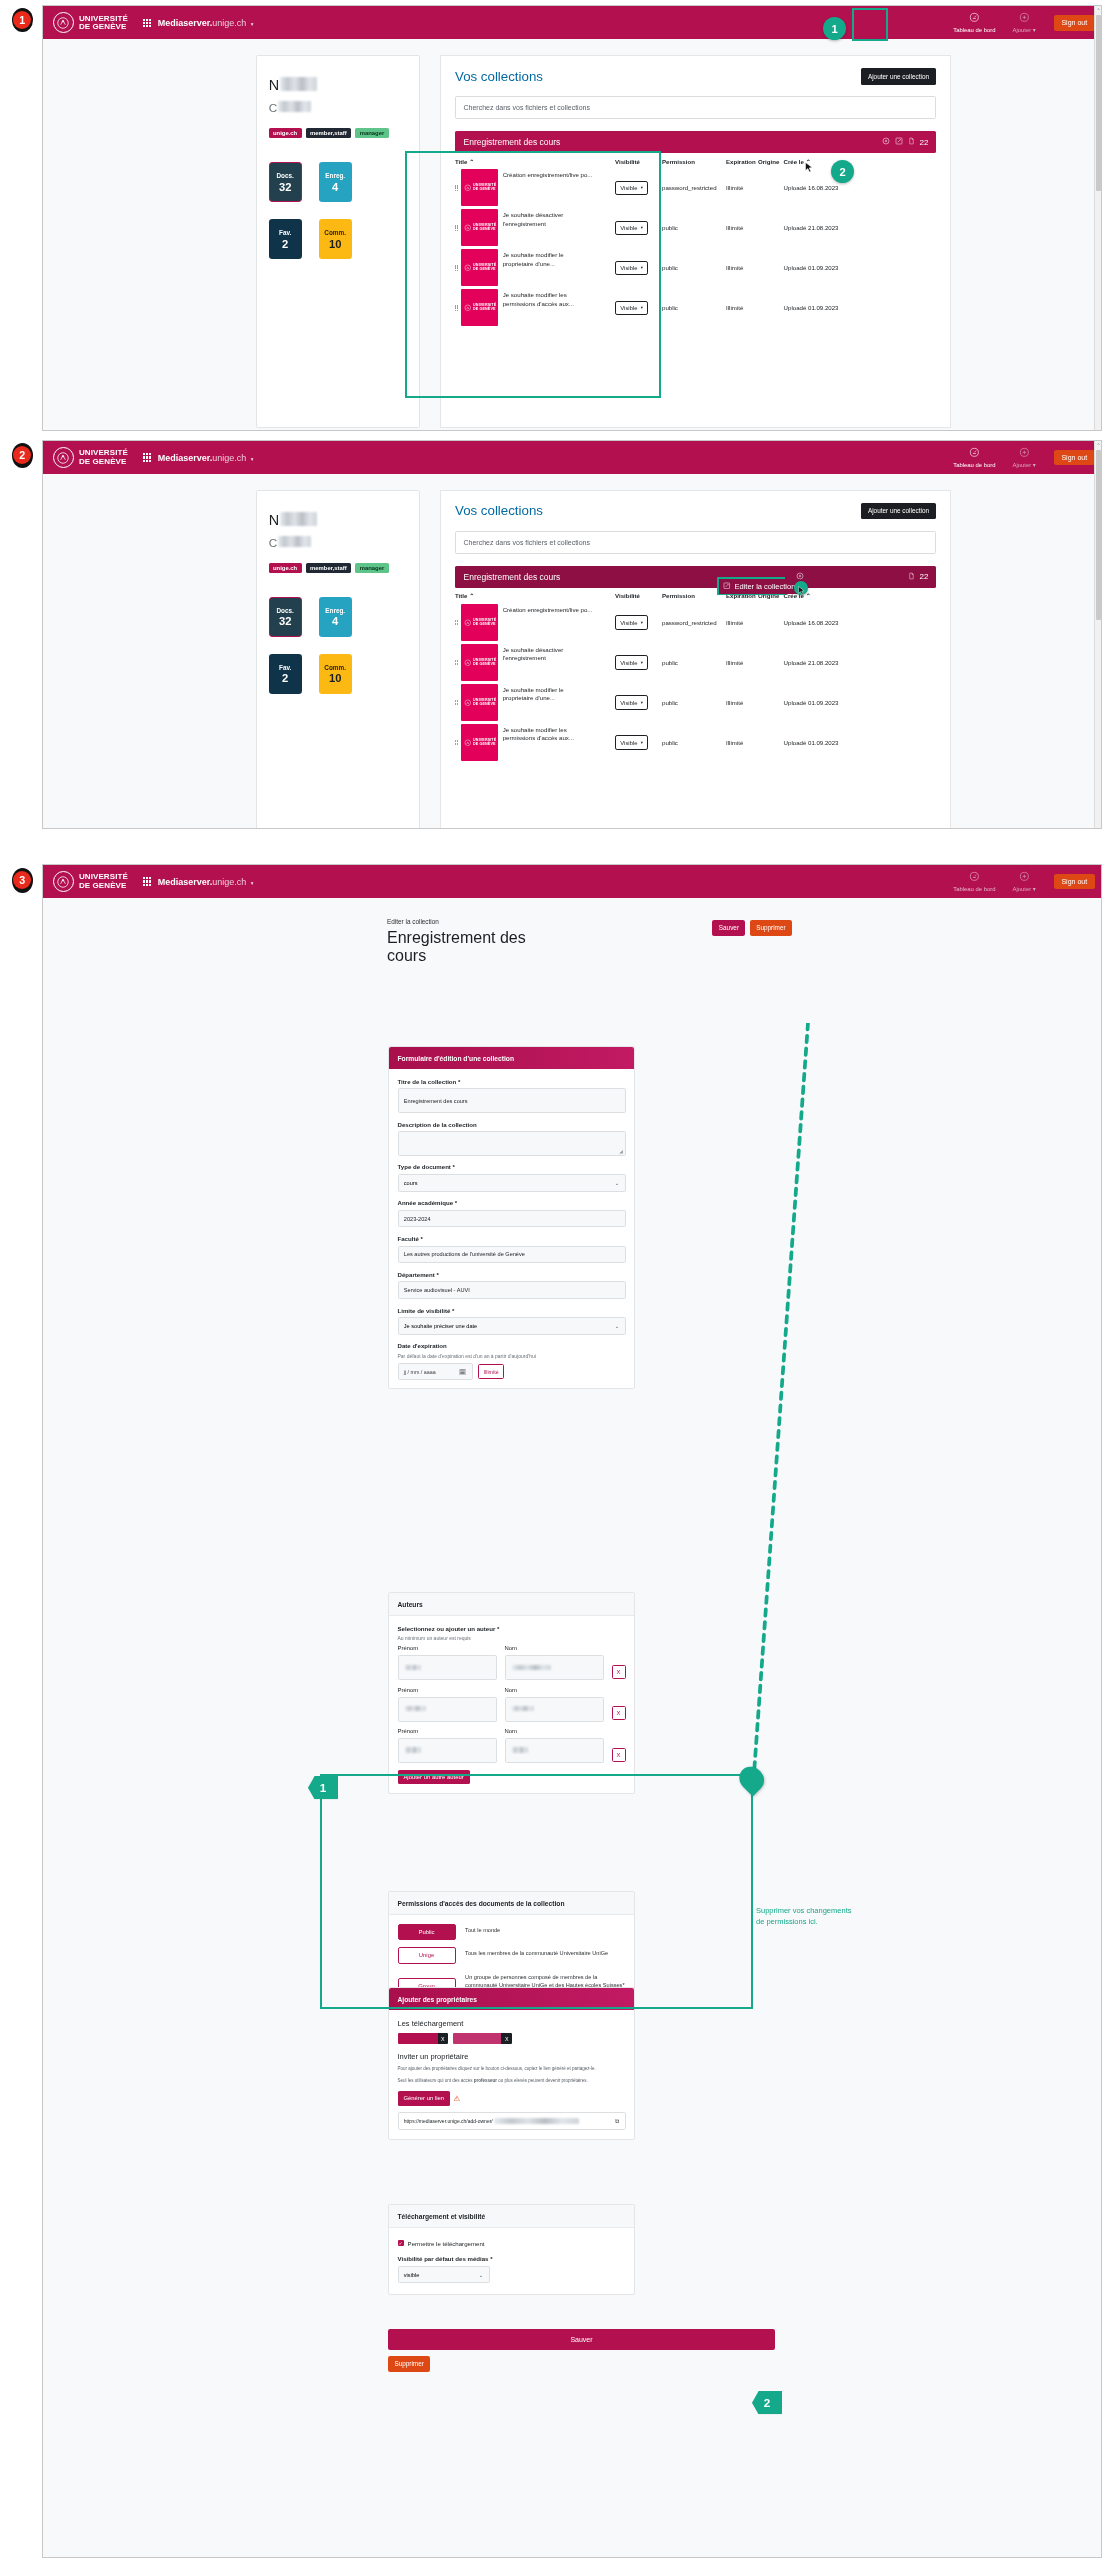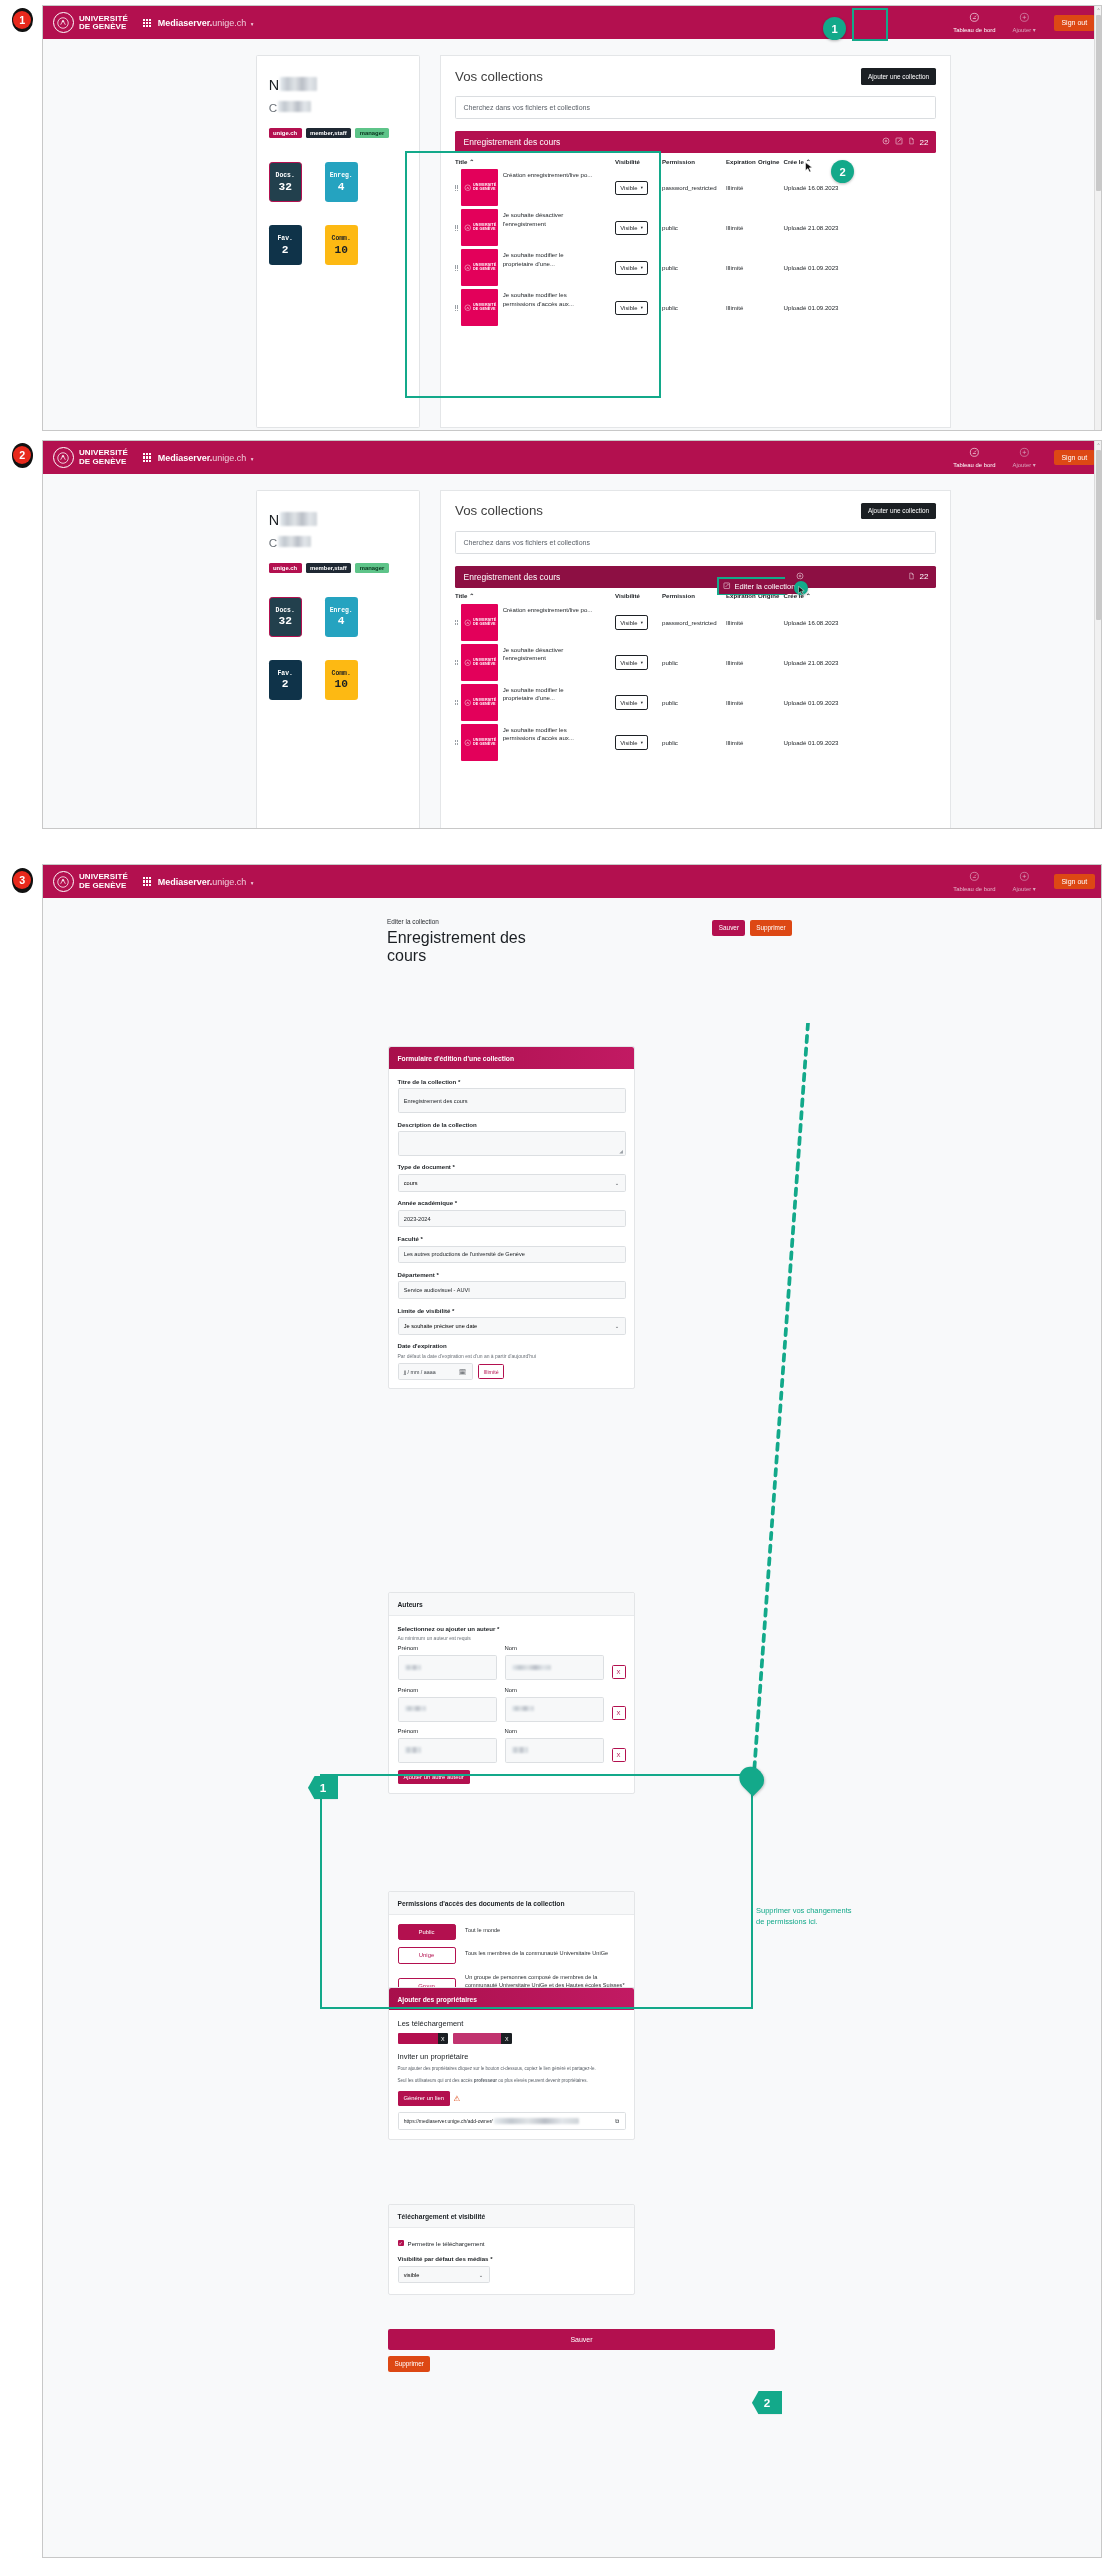--- a/index.html
+++ b/index.html
@@ -109,7 +109,7 @@
   
   .colcard { position: absolute; background: #fff; border: 0.5px solid #e4e6e8; }
   .colhead { display: flex; align-items: center; padding: 11.7px 14px 3.2px 14px; }
-  .coltitle { font-size: 13.3px; color: #404040; }
+  .coltitle { font-size: 13.3px; color: #0369a1; }
   .add-col { margin-left: auto; background: #1b1f23; color: #fff; font-size: 6.4px;
              padding: 4.8px 7px; border-radius: 1.6px; }
   .searchbox { margin: 8.5px 14px 0 14px; border: 0.5px solid #dadde0; border-radius: 1.6px;

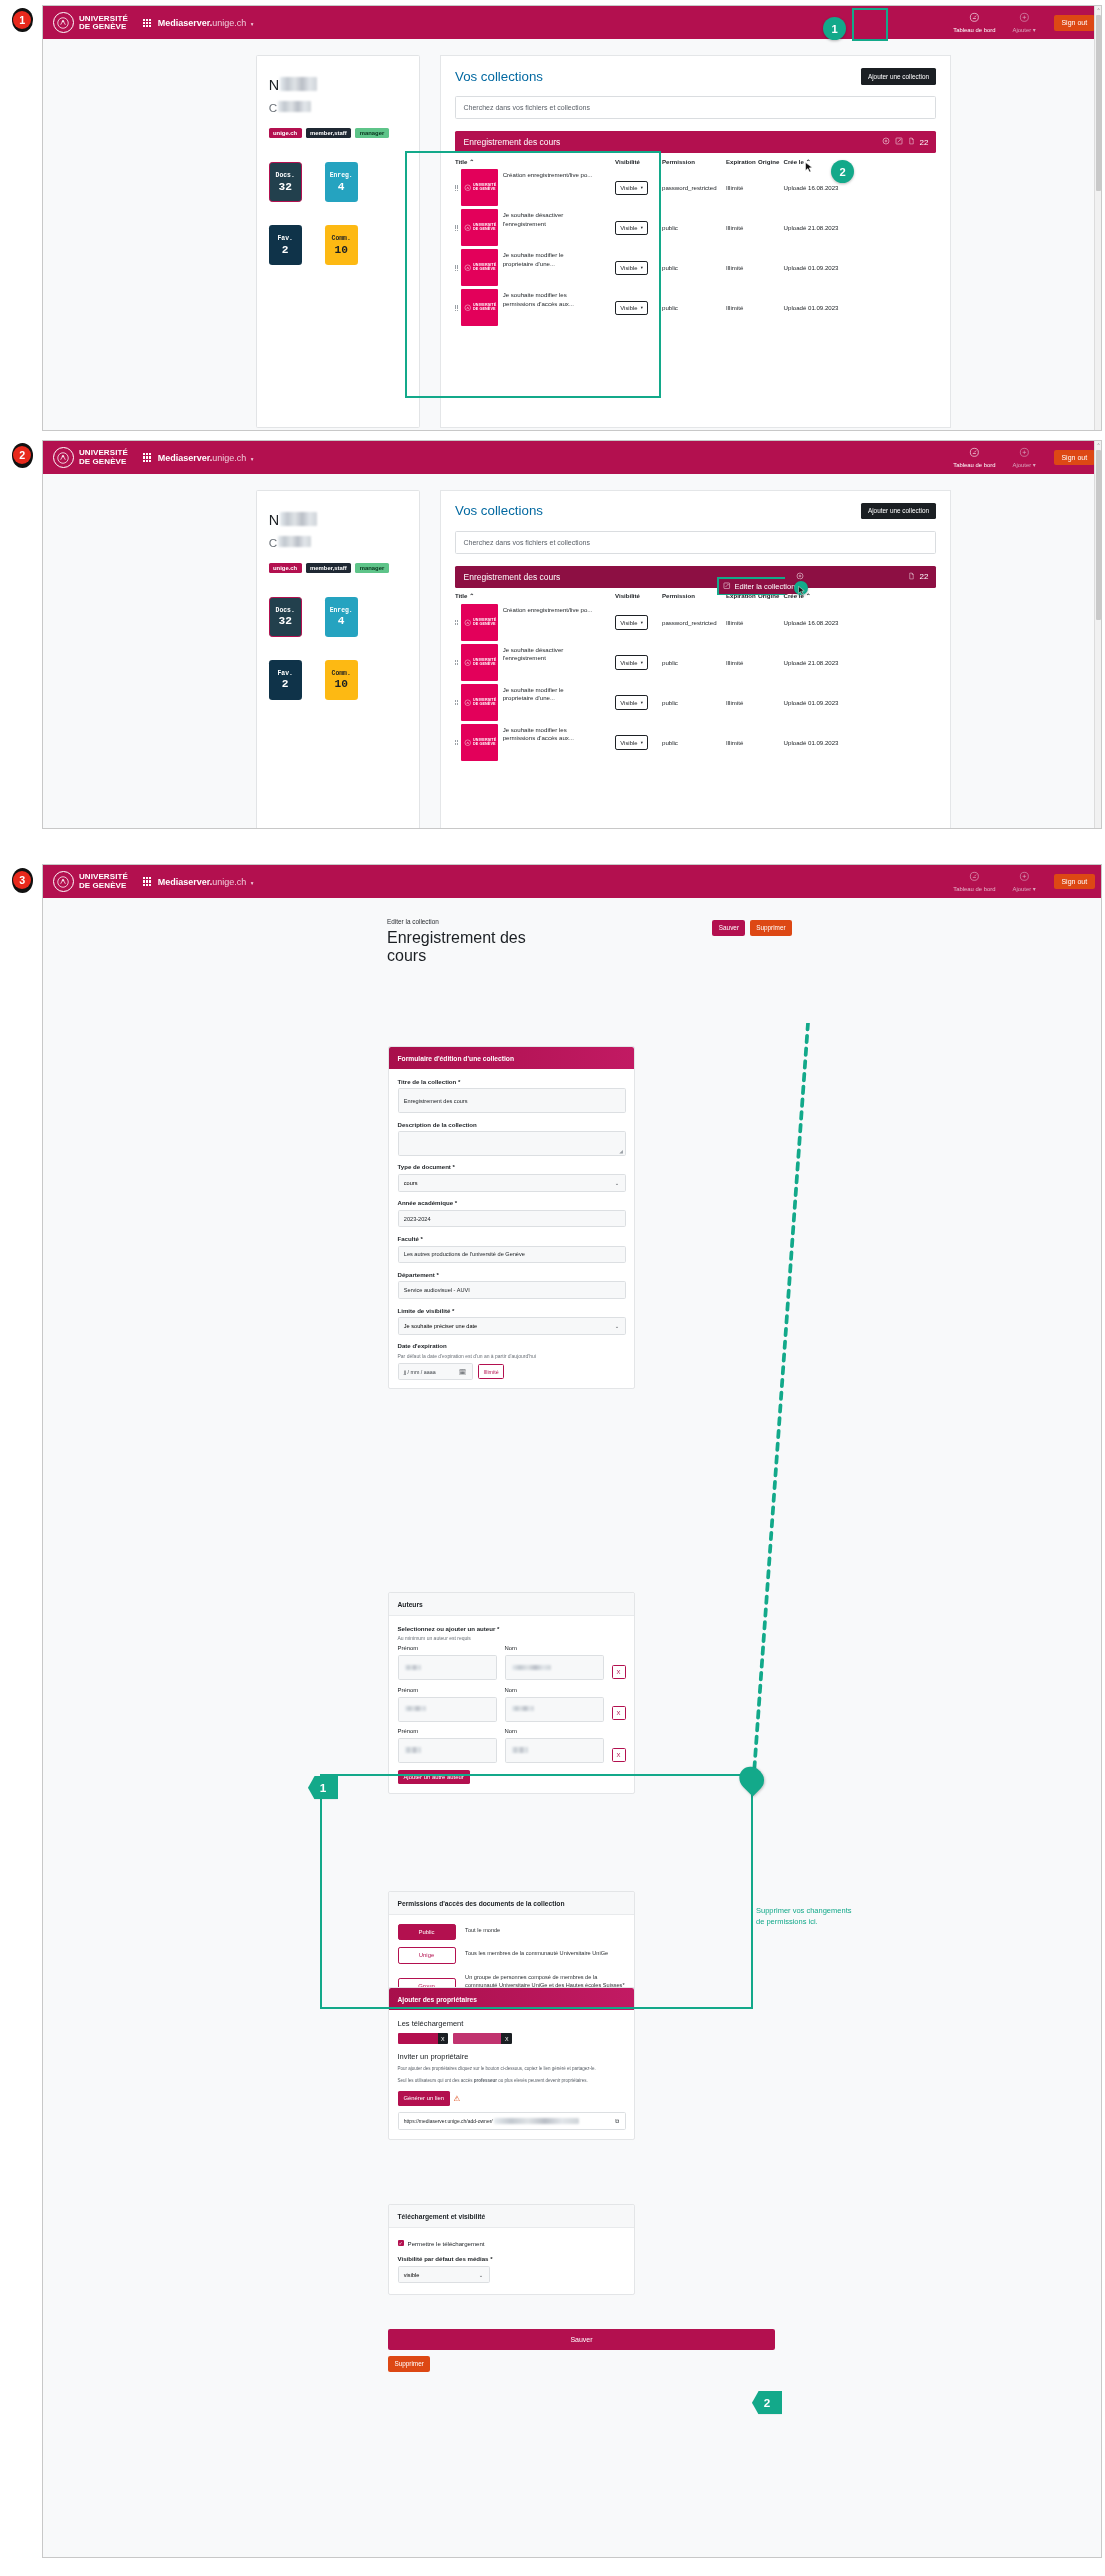--- a/index.html
+++ b/index.html
@@ -96,7 +96,7 @@
   .b-unige { background: #b3104f; }
   .b-member { background: #1f2833; }
   .b-manager { background: #5ec489; color:#08331d; }
-  .stats { display: grid; grid-template-columns: 33px 33px; gap: 23px; margin: 24.5px 0 0 11.7px; font-family: Liberation Mono, monospace; }
+  .stats { display: grid; grid-template-columns: 33px 33px; gap: 17px; margin: 24.5px 0 0 11.7px; }
   .stat { width: 33px; height: 40px; border-radius: 3.2px; display: flex; flex-direction: column;
           align-items: center; justify-content: center; color: #fff; }
   .stat .lab { font-size: 6.4px; font-weight: 600; }

